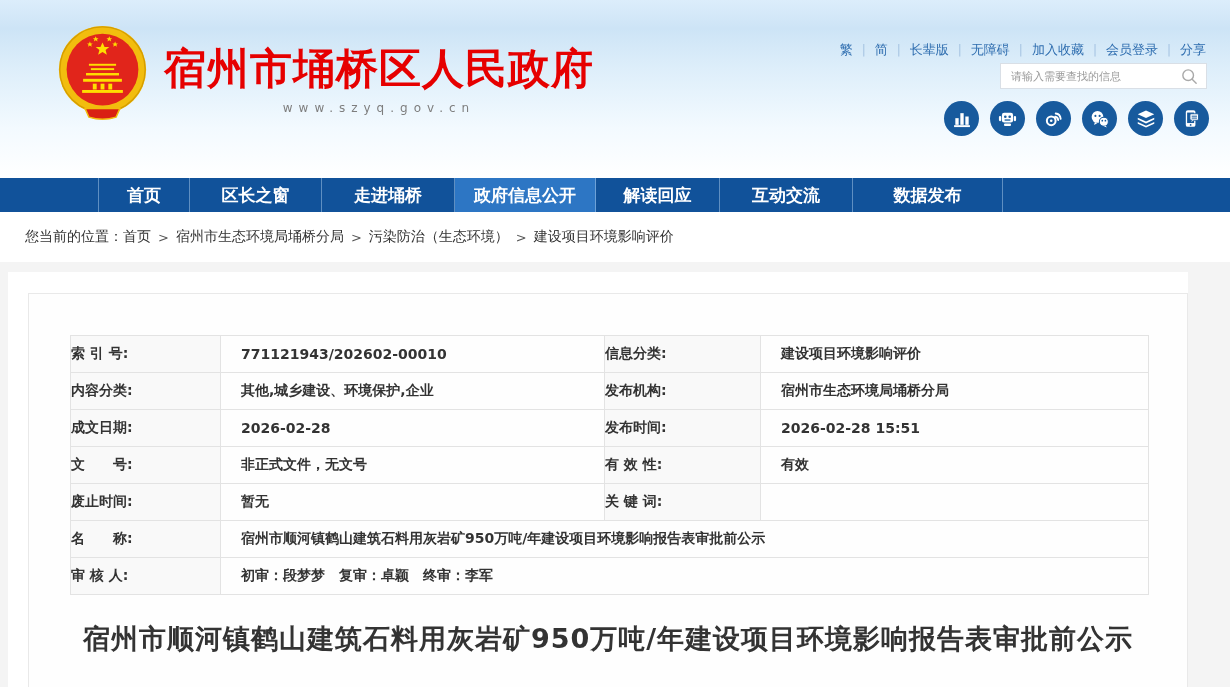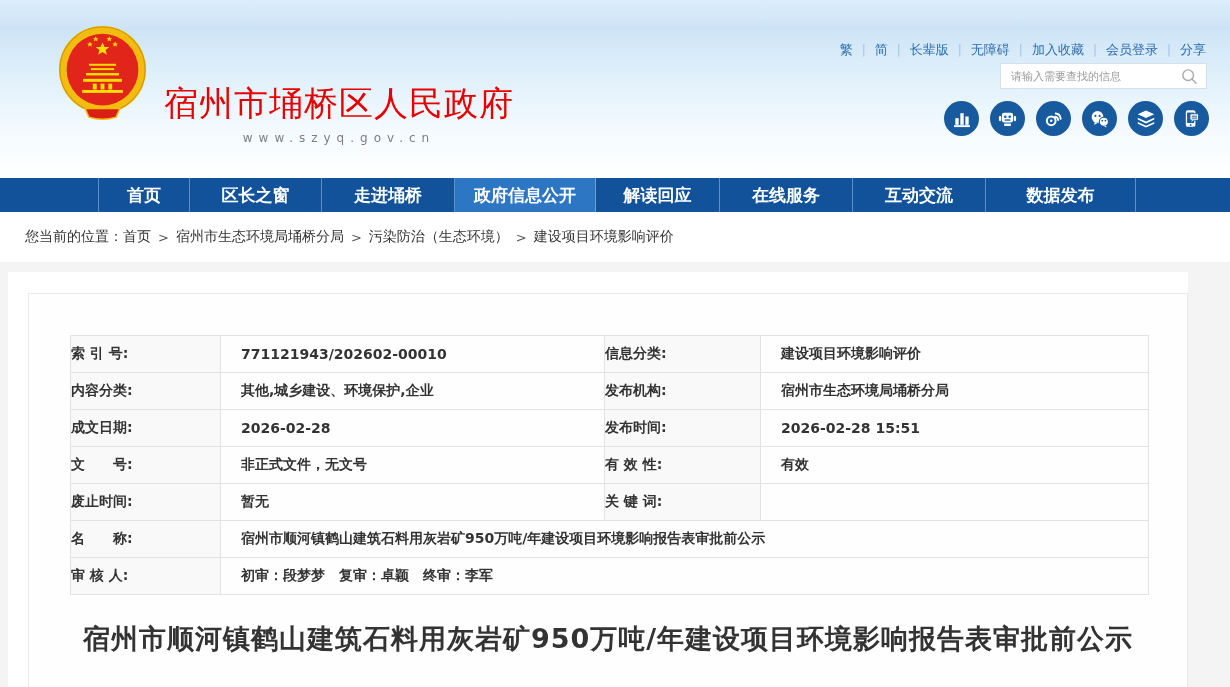--- a/index.html
+++ b/index.html
@@ -12,7 +12,7 @@
     background:linear-gradient(180deg,#dcedfb 0%,#cde4f6 16%,#ddeefa 38%,#f3faff 72%,#ffffff 100%); }
   .brand { position:absolute; left:54px; top:25px; display:flex; align-items:flex-start; gap:13px; cursor:pointer; }
   .brand-text { display:flex; flex-direction:column; align-items:center; padding-top:16px; }
-  .site-title { font-size:34px; font-weight:normal; color:#e60000; letter-spacing:1px; white-space:nowrap;margin-top:40px; }
+  .site-title { font-size:42px; font-weight:bold; color:#e60000; letter-spacing:1px; white-space:nowrap; }
   .site-url { font-size:12px; color:#7e7e7e; letter-spacing:6px; margin-top:4px; }
 
   .utility { position:absolute; top:41px; right:24px; display:flex; align-items:center; }

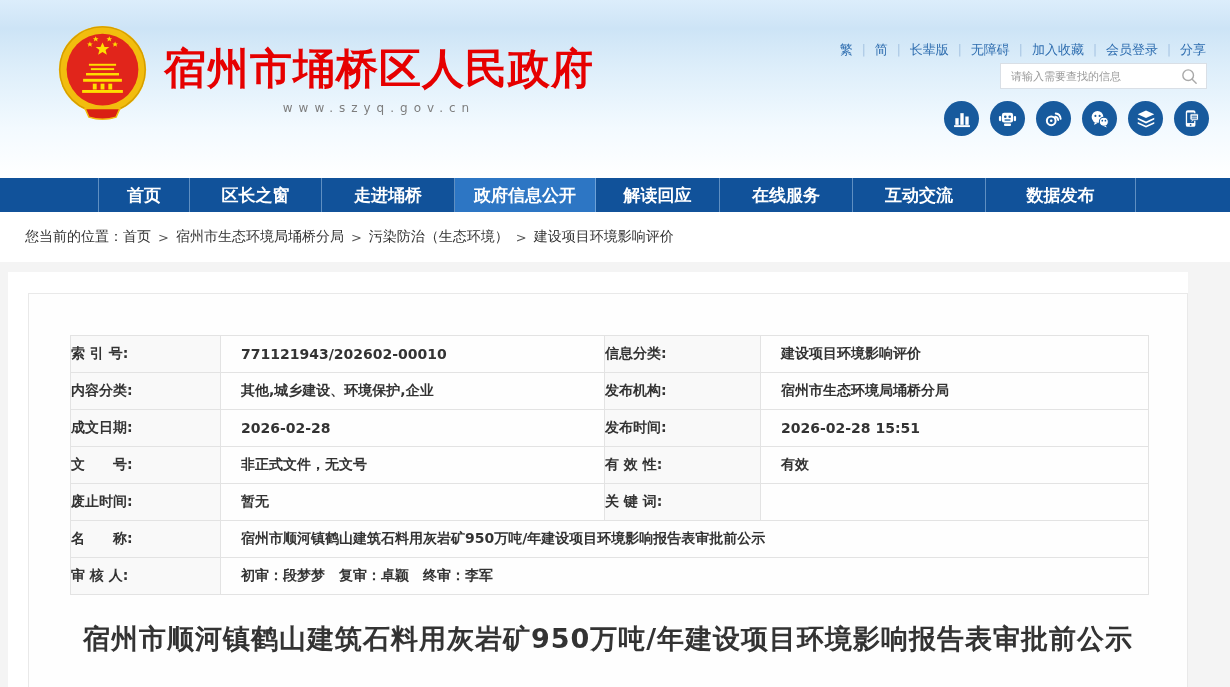--- a/index.html
+++ b/index.html
@@ -186,7 +186,6 @@
       <div class="tab" style="width: 133px;">走进埇桥</div>
       <div class="tab active" style="width: 141px;">政府信息公开</div>
       <div class="tab" style="width: 124px;">解读回应</div>
-      <div class="tab" style="width: 133px;">在线服务</div>
       <div class="tab" style="width: 133px;">互动交流</div>
       <div class="tab" style="width: 150px;">数据发布</div>
     </div>

